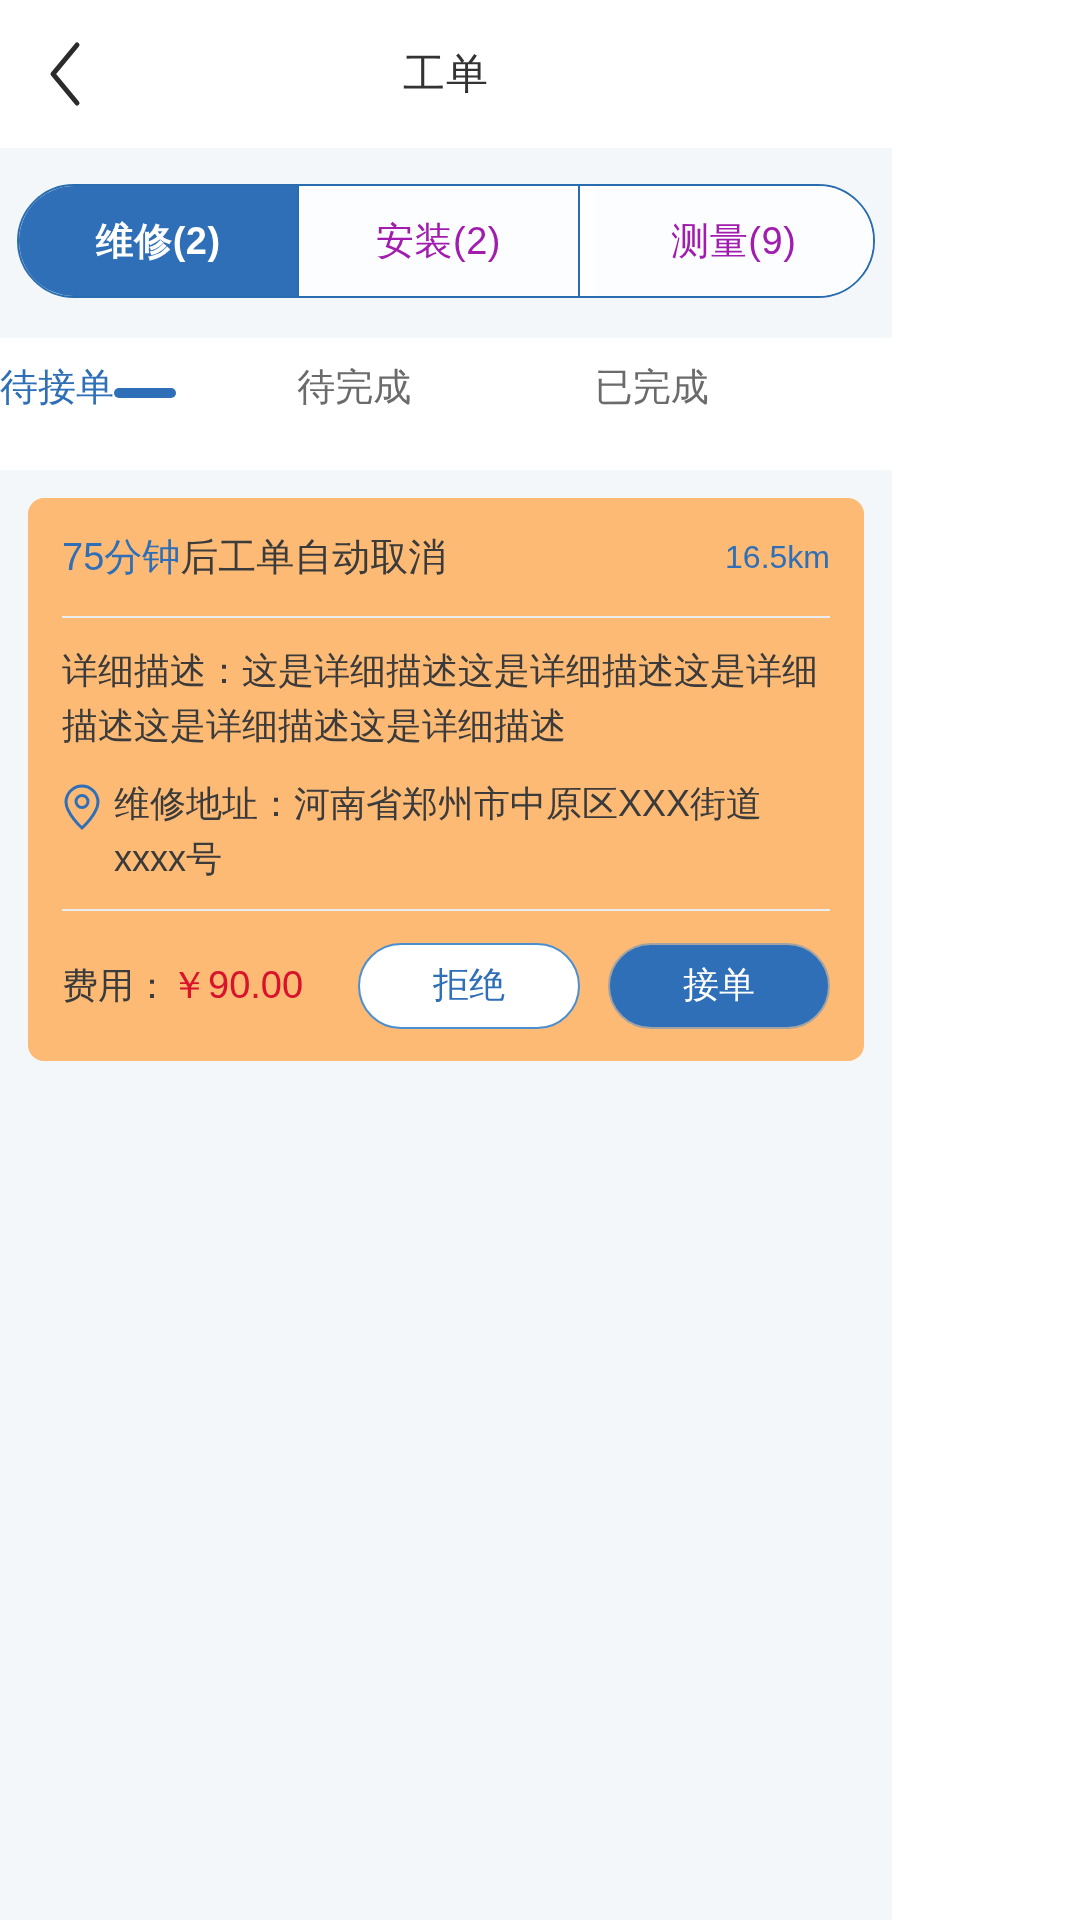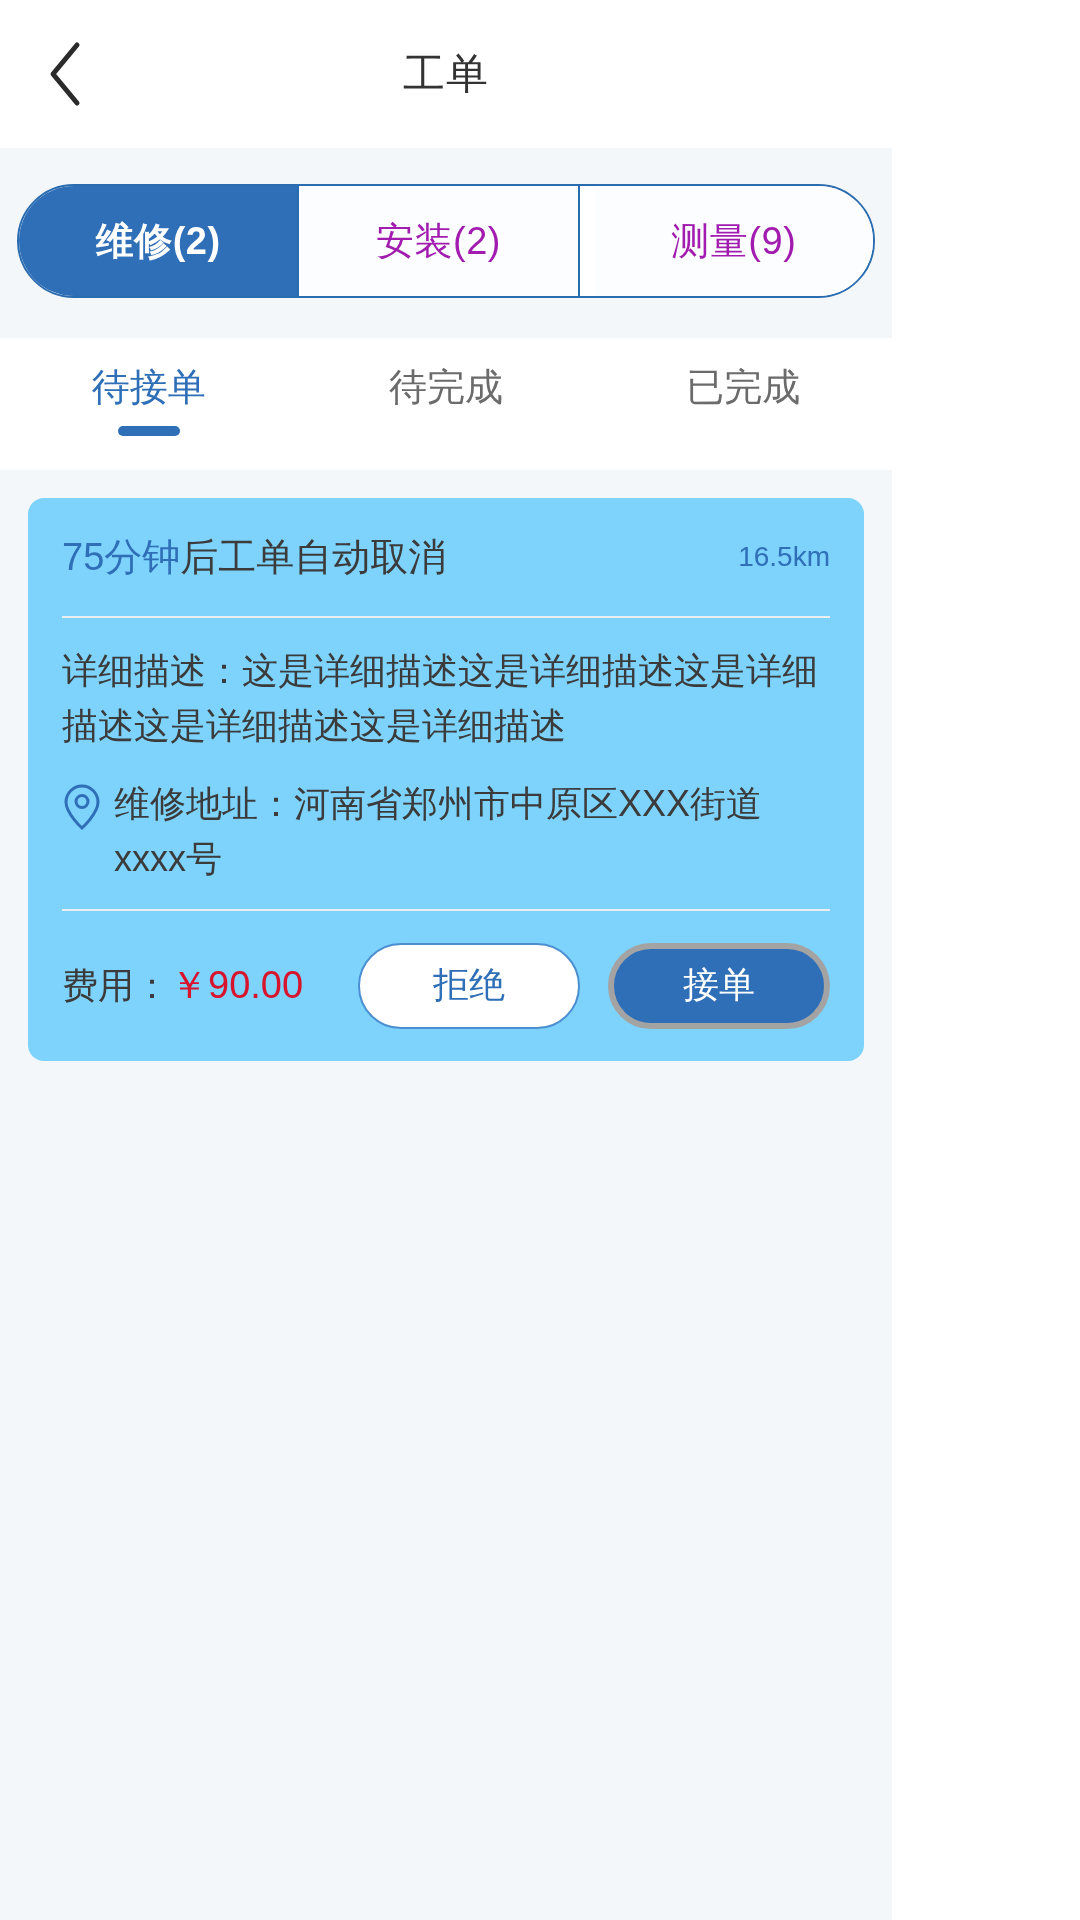--- a/index.html
+++ b/index.html
@@ -93,7 +93,7 @@
   .subtab {
     flex:1 1 0;
     display:flex;
-    flex-direction:column;
+    flex-direction:row;
     align-items:center;
     cursor:pointer;
   }

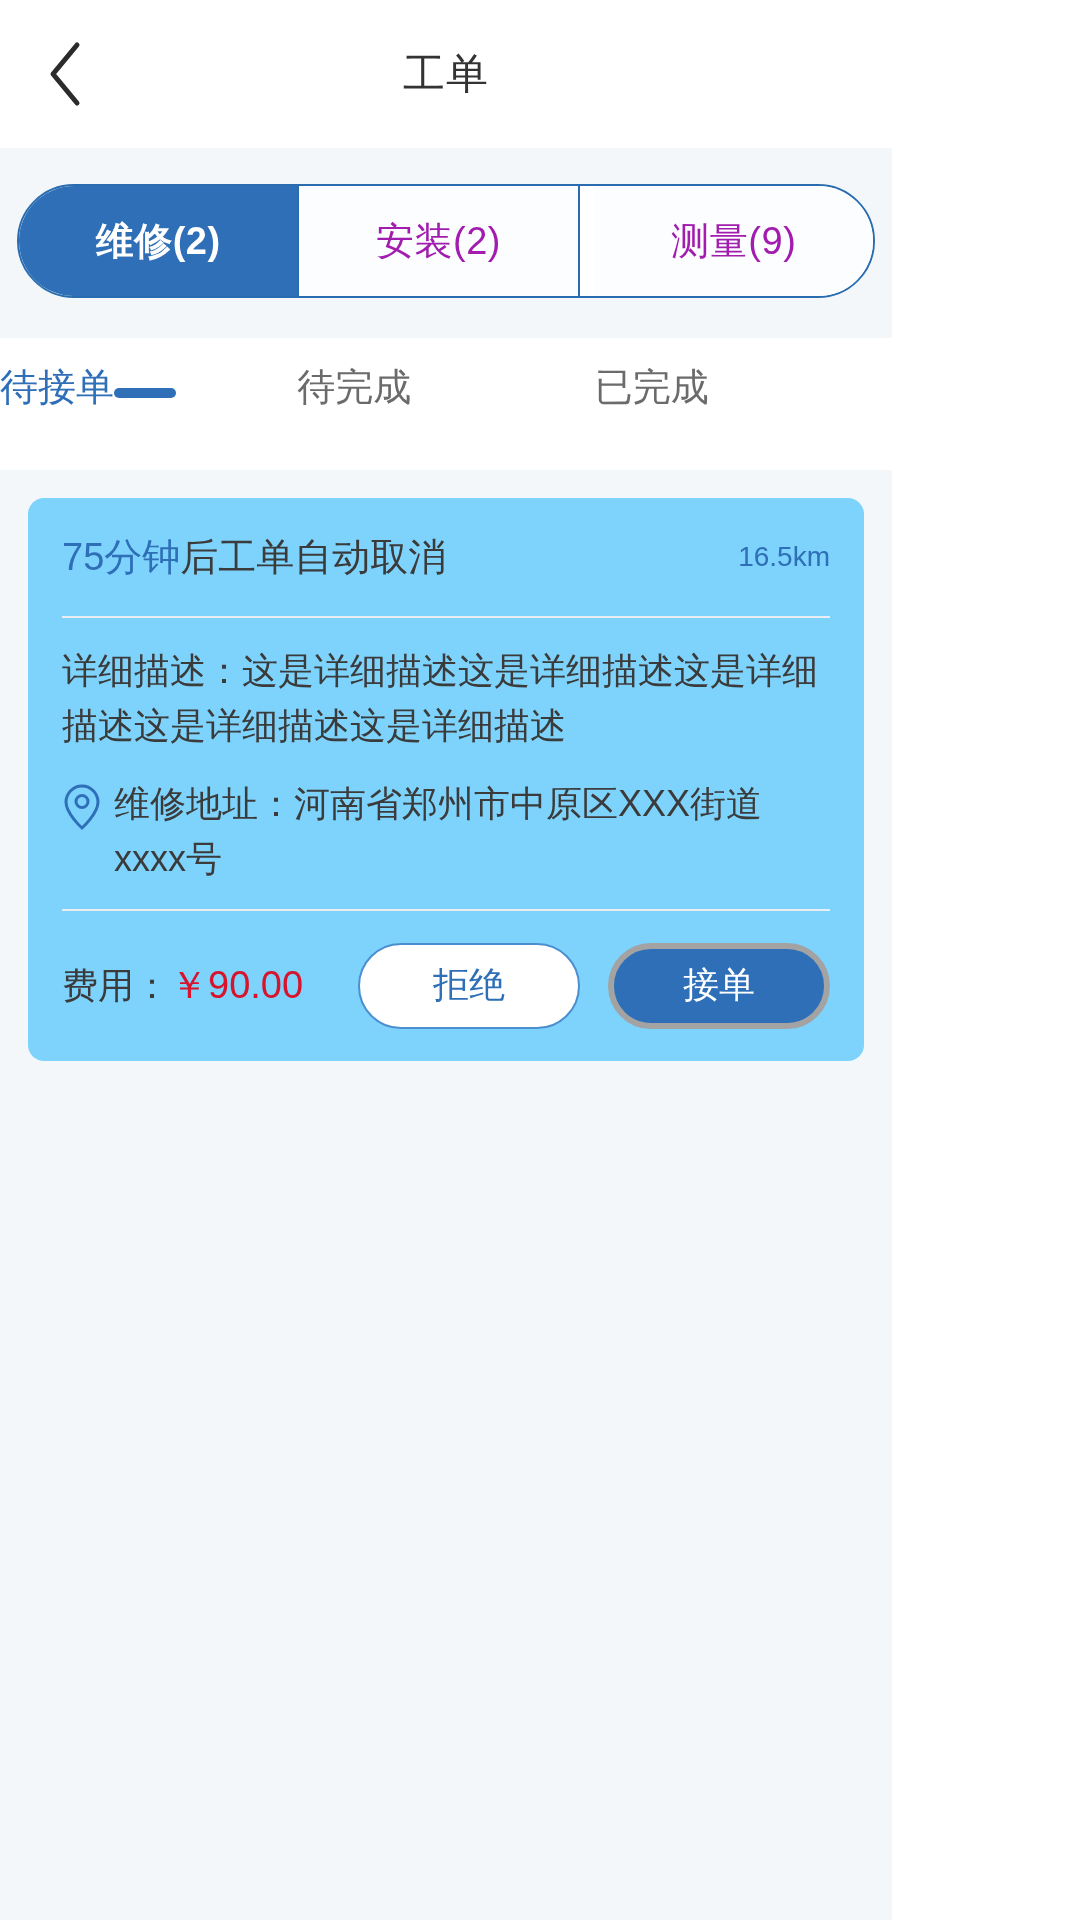--- a/index.html
+++ b/index.html
@@ -120,7 +120,7 @@
     overflow:hidden;
   }
   .card {
-    background:#7dd3fc;
+    background:#fdba74;
     border-radius:16px;
     padding:0 34px;
   }

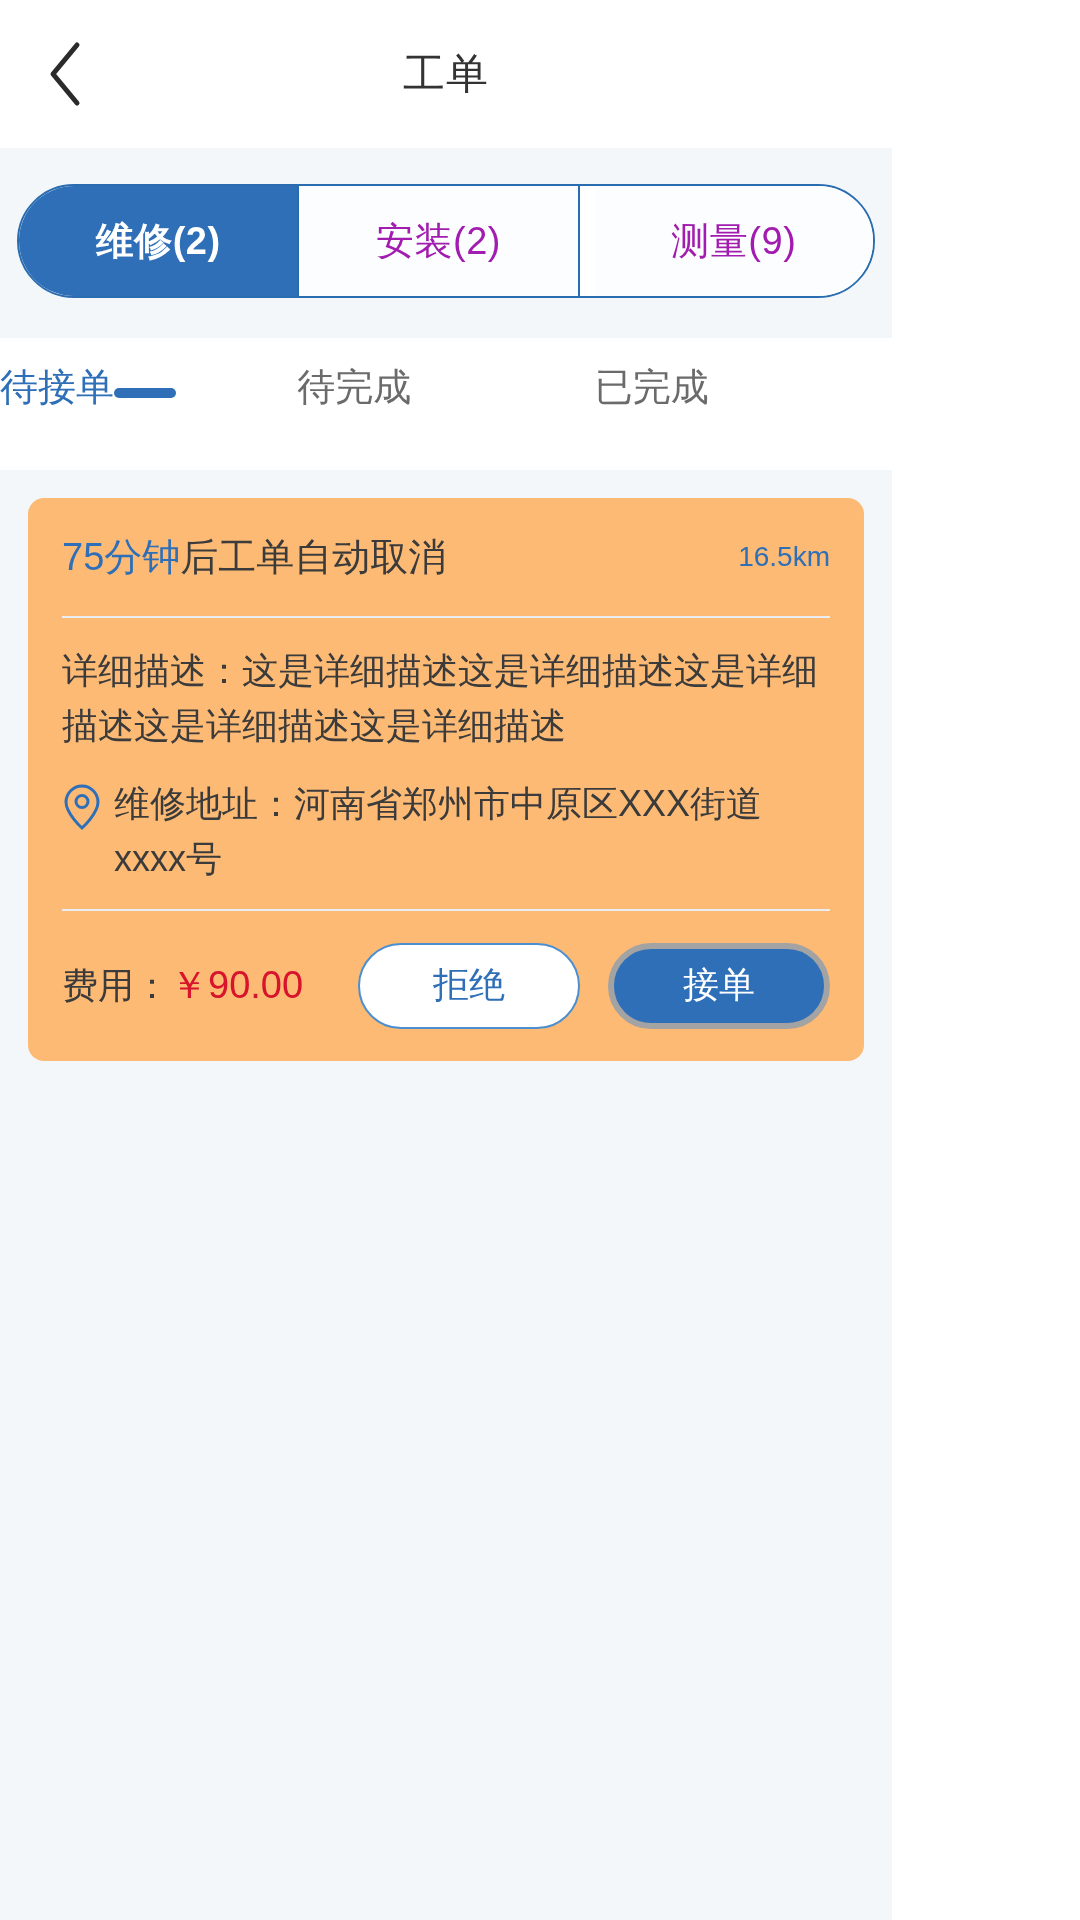--- a/index.html
+++ b/index.html
@@ -136,7 +136,7 @@
   }
   .timer-strong { color:#2e6fb7; }
   .distance {
-    font-size:28px;
+    font-size:32px;
     color:#2e6fb7;
   }
   .divider {

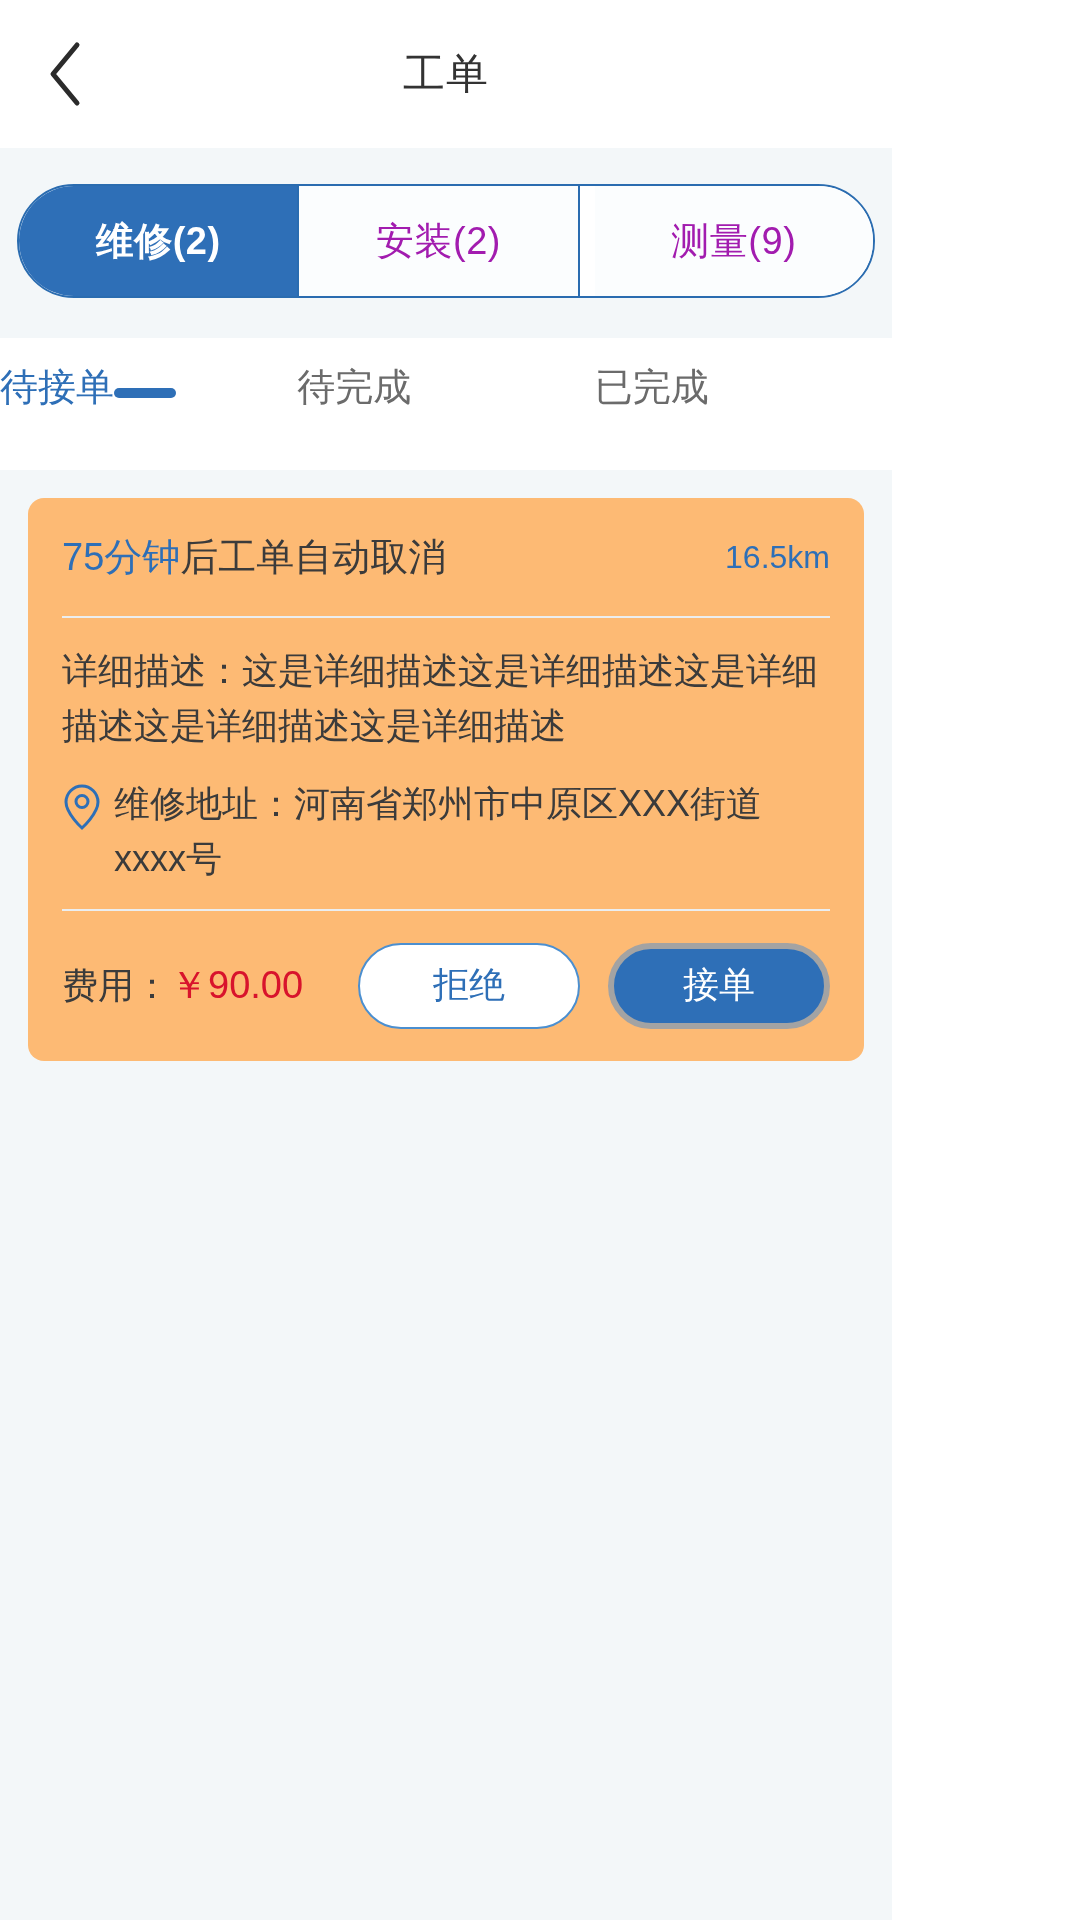--- a/index.html
+++ b/index.html
@@ -198,7 +198,7 @@
   }
   .btn-accept {
     background:#2e6fb7;
-    border:6px solid #a3a3a3;
+    border:2px solid #a3a3a3;
     color:#ffffff;
     text-align:right;
   }

